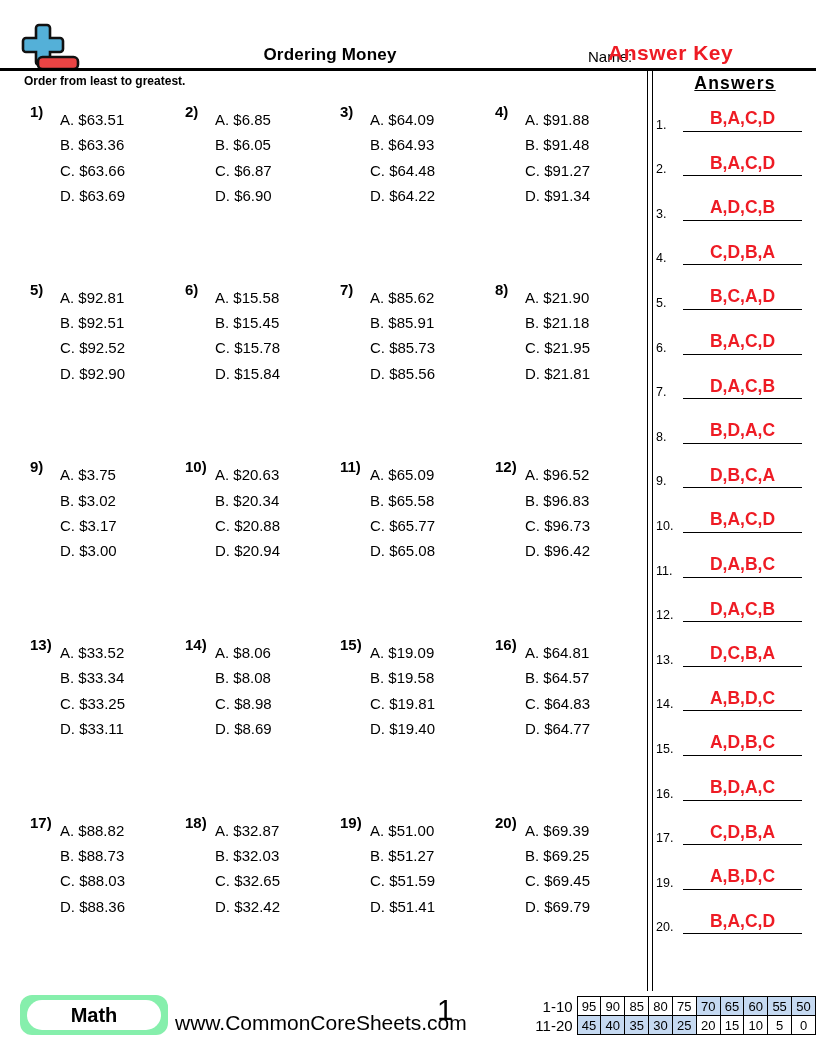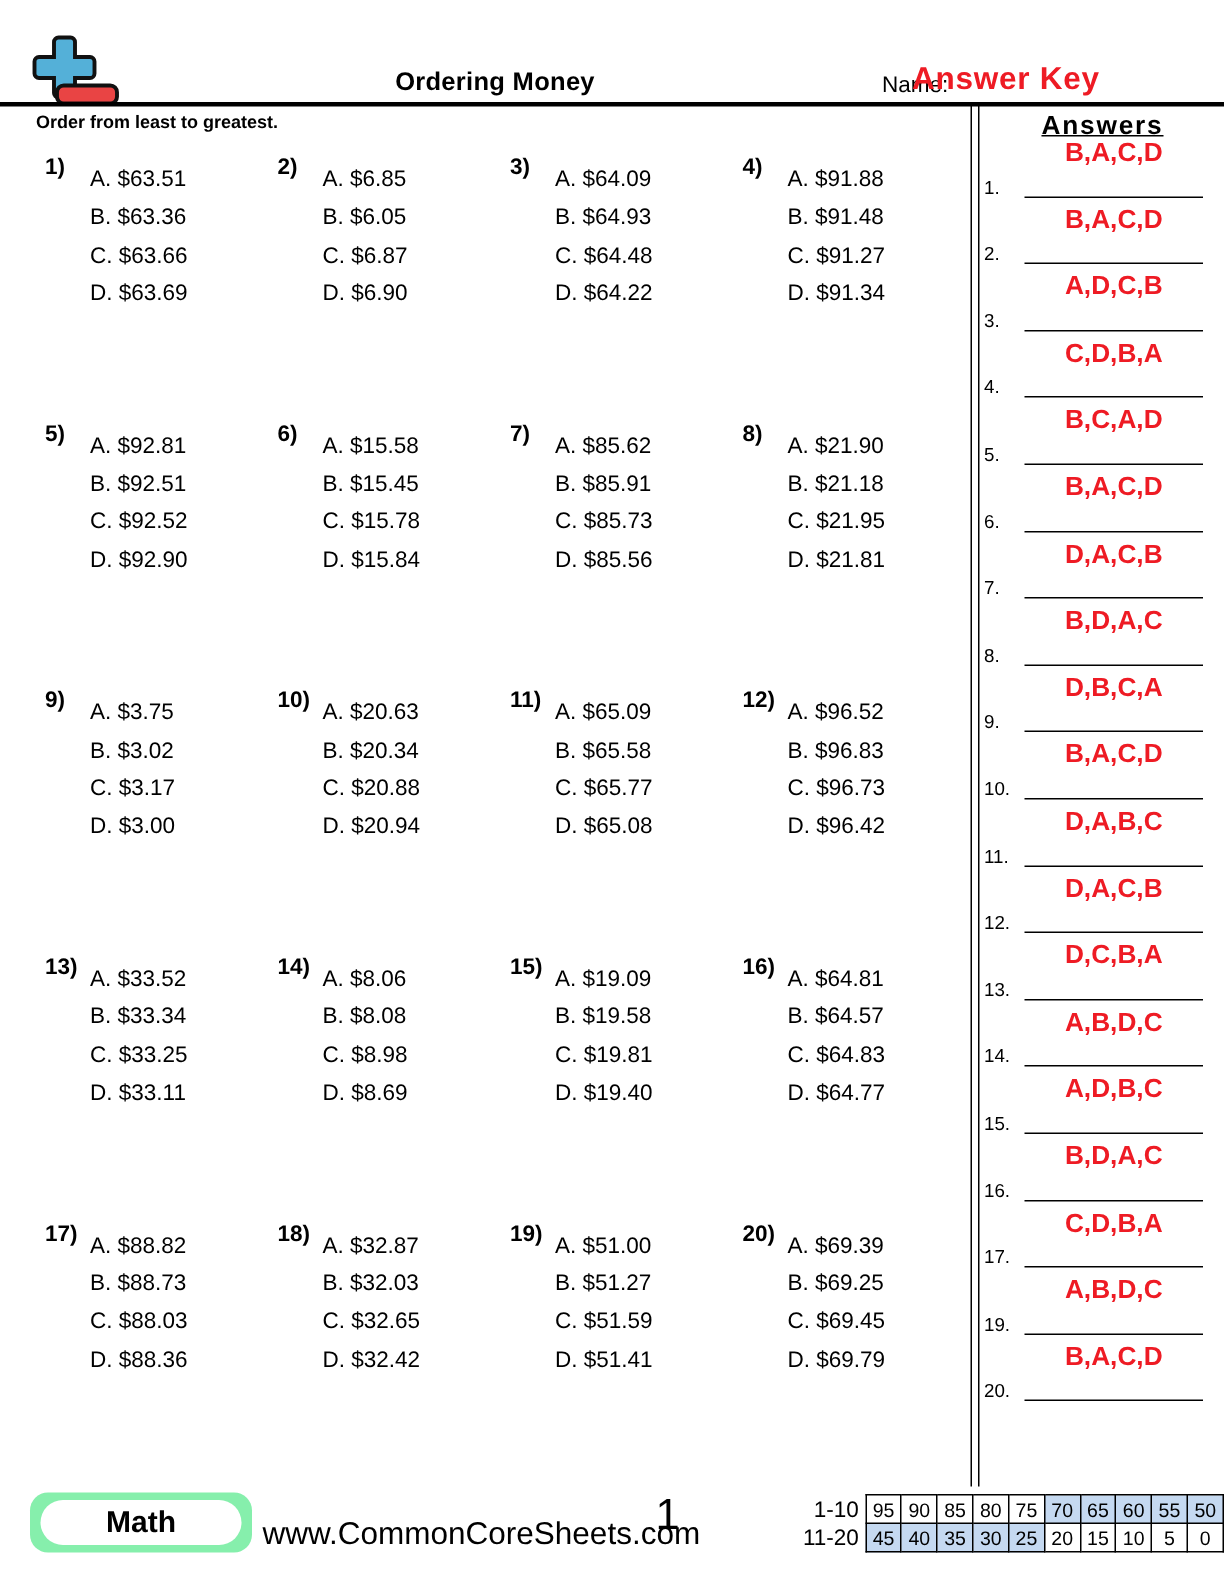--- a/index.html
+++ b/index.html
@@ -36,7 +36,7 @@
   .ans-num{flex:none;width:27px;font-size:12.5px;}
   .ans-line{flex:1;margin-right:6px;border-bottom:1.8px solid #000;text-align:center;
             color:var(--accent-red,#ee1b24);font-weight:bold;font-size:17.5px;
-            line-height:1;padding-bottom:20px;}
+            line-height:1;padding-bottom:3px;}
 
   
   .badge{position:absolute;left:20px;top:995px;width:148px;height:40px;background:#86efac;border-radius:12px;}

